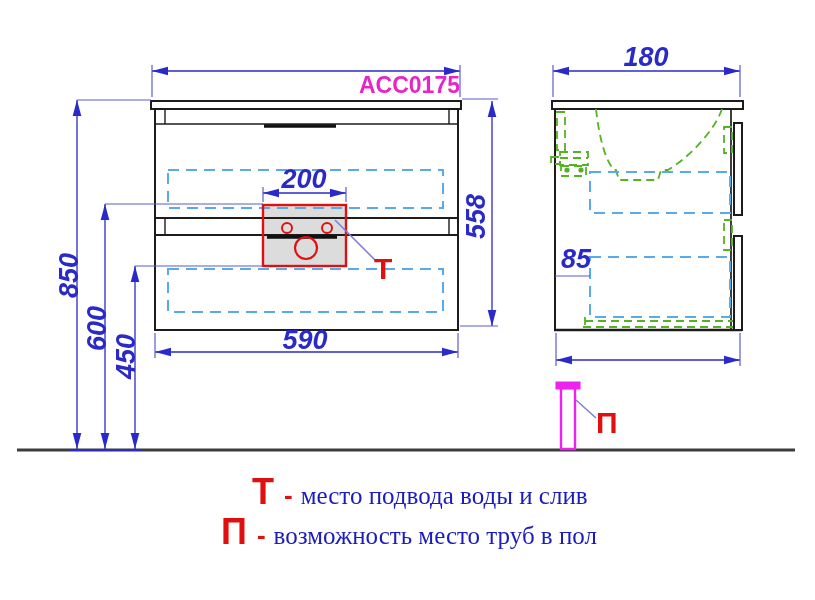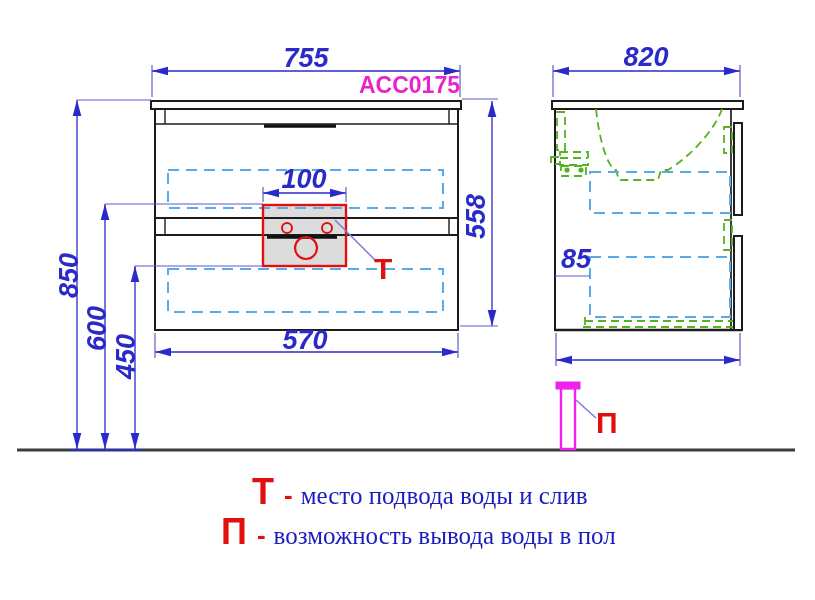--- a/index.html
+++ b/index.html
@@ -174,7 +174,6 @@
     </g>
   </svg>
 
-  <div class="dim-label" style="left:256px;top:45px;width:100px;">755</div>
   <div class="model-label" style="left:340px;top:74px;width:120px;">ACC0175</div>
   <div class="dim-label" style="left:264px;top:166px;width:80px;">100</div>
   <div class="dim-label rot" style="left:426px;top:203px;width:100px;">558</div>

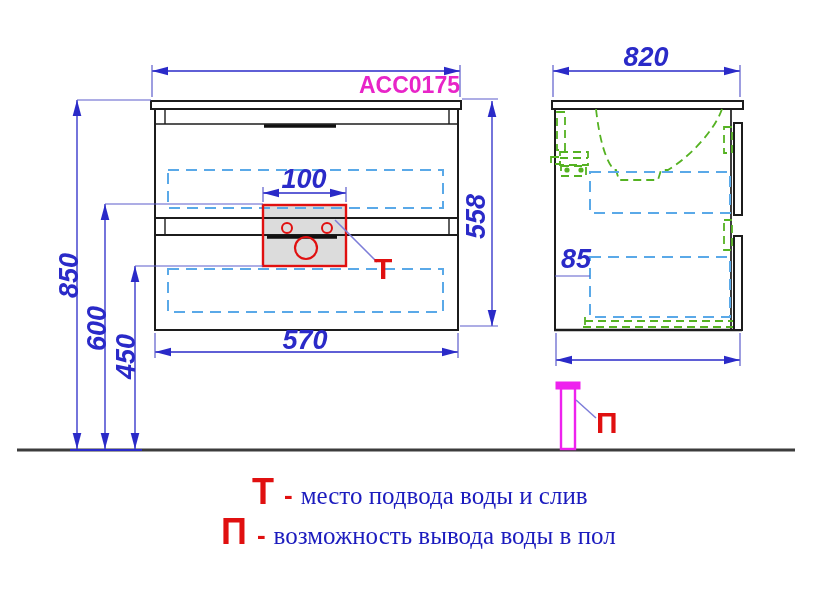--- a/index.html
+++ b/index.html
@@ -182,7 +182,7 @@
   <div class="dim-label rot" style="left:76px;top:343px;width:100px;">450</div>
   <div class="dim-label" style="left:255px;top:327px;width:100px;">570</div>
 
-  <div class="dim-label" style="left:596px;top:44px;width:100px;">820</div>
+  <div class="dim-label" style="left:596px;top:44px;width:100px;">180</div>
   <div class="dim-label" style="left:554px;top:246px;width:44px;text-align:center;">85</div>
 
   <div class="marker-label" style="left:374px;top:254px;">Т</div>

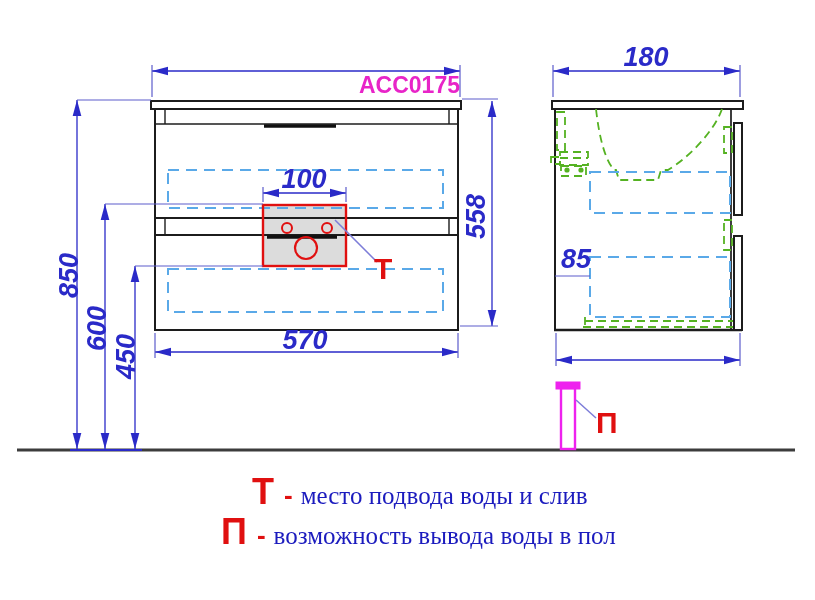--- a/index.html
+++ b/index.html
@@ -175,7 +175,7 @@
   </svg>
 
   <div class="model-label" style="left:340px;top:74px;width:120px;">ACC0175</div>
-  <div class="dim-label" style="left:264px;top:166px;width:80px;">100</div>
+  <div class="dim-label" style="left:264px;top:166px;width:80px;">200</div>
   <div class="dim-label rot" style="left:426px;top:203px;width:100px;">558</div>
   <div class="dim-label rot" style="left:19px;top:262px;width:100px;">850</div>
   <div class="dim-label rot" style="left:47px;top:315px;width:100px;">600</div>

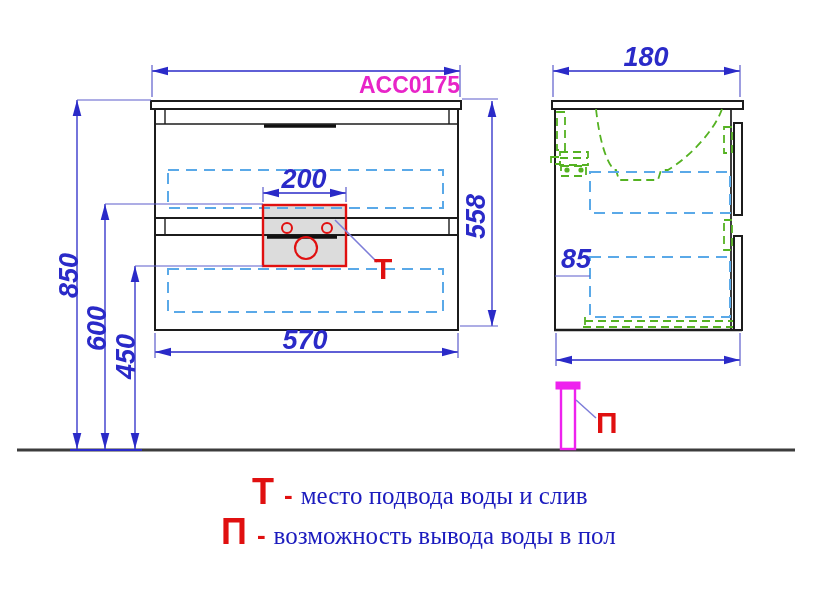--- a/index.html
+++ b/index.html
@@ -180,7 +180,7 @@
   <div class="dim-label rot" style="left:19px;top:262px;width:100px;">850</div>
   <div class="dim-label rot" style="left:47px;top:315px;width:100px;">600</div>
   <div class="dim-label rot" style="left:76px;top:343px;width:100px;">450</div>
-  <div class="dim-label" style="left:255px;top:327px;width:100px;">570</div>
+  <div class="dim-label" style="left:255px;top:327px;width:100px;">590</div>
 
   <div class="dim-label" style="left:596px;top:44px;width:100px;">180</div>
   <div class="dim-label" style="left:554px;top:246px;width:44px;text-align:center;">85</div>

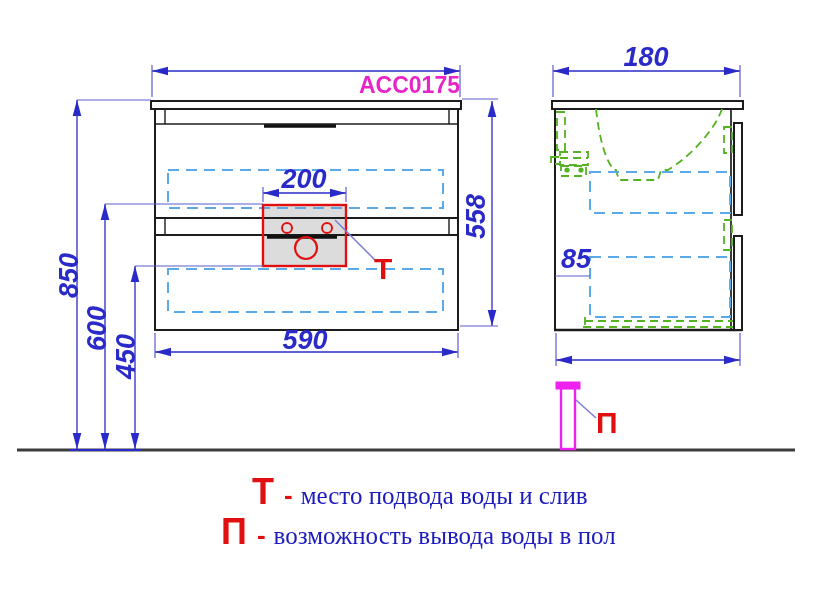--- a/index.html
+++ b/index.html
@@ -196,7 +196,7 @@
   <div class="legend-row" style="left:221px;top:514px;">
     <span class="legend-marker">П</span>
     <span class="legend-dash">-</span>
-    <span class="legend-text">возможность вывода воды в пол</span>
+    <span class="legend-text">возможность место труб в пол</span>
   </div>
 
 </div>

